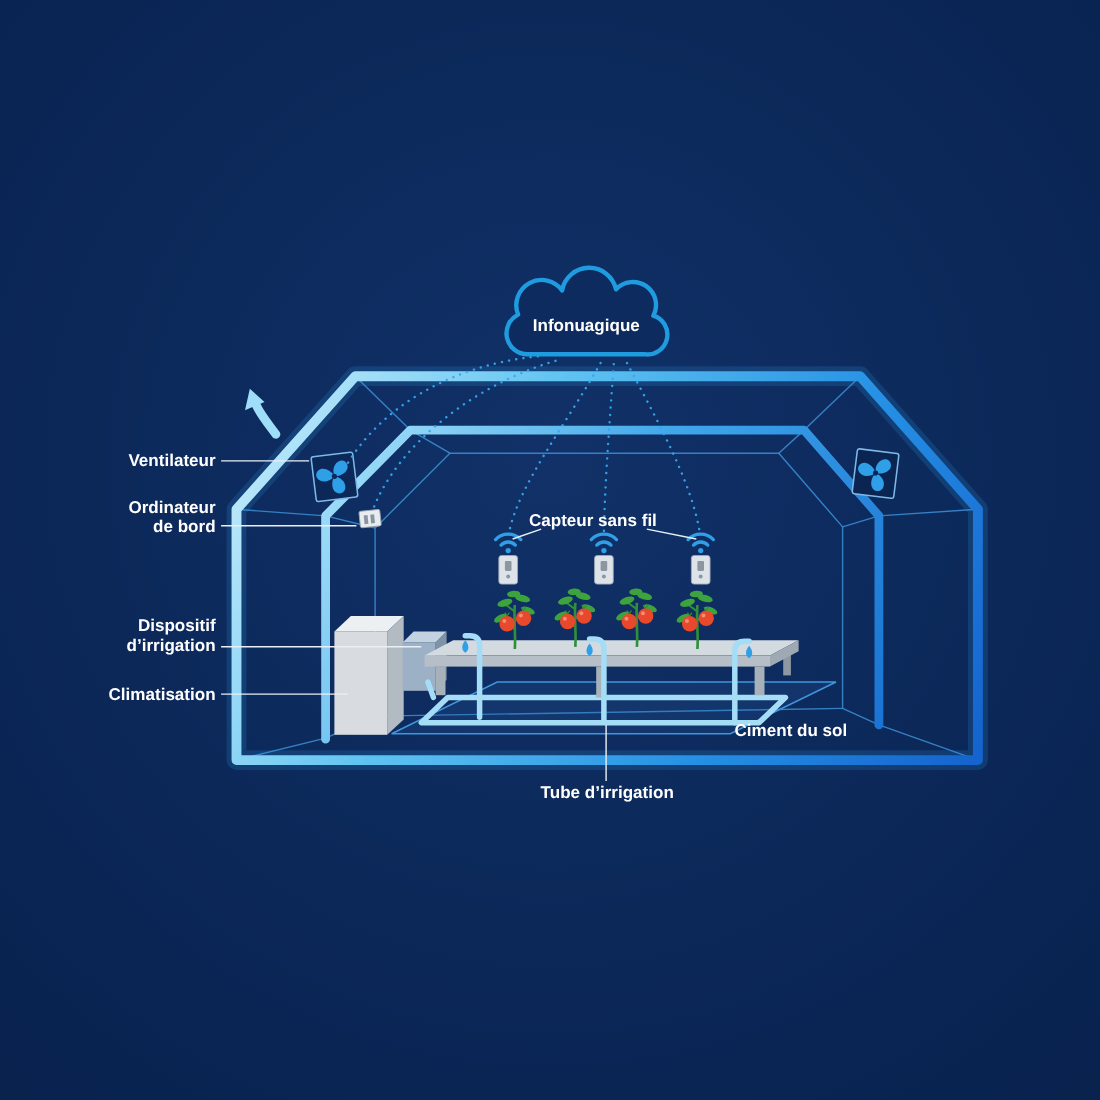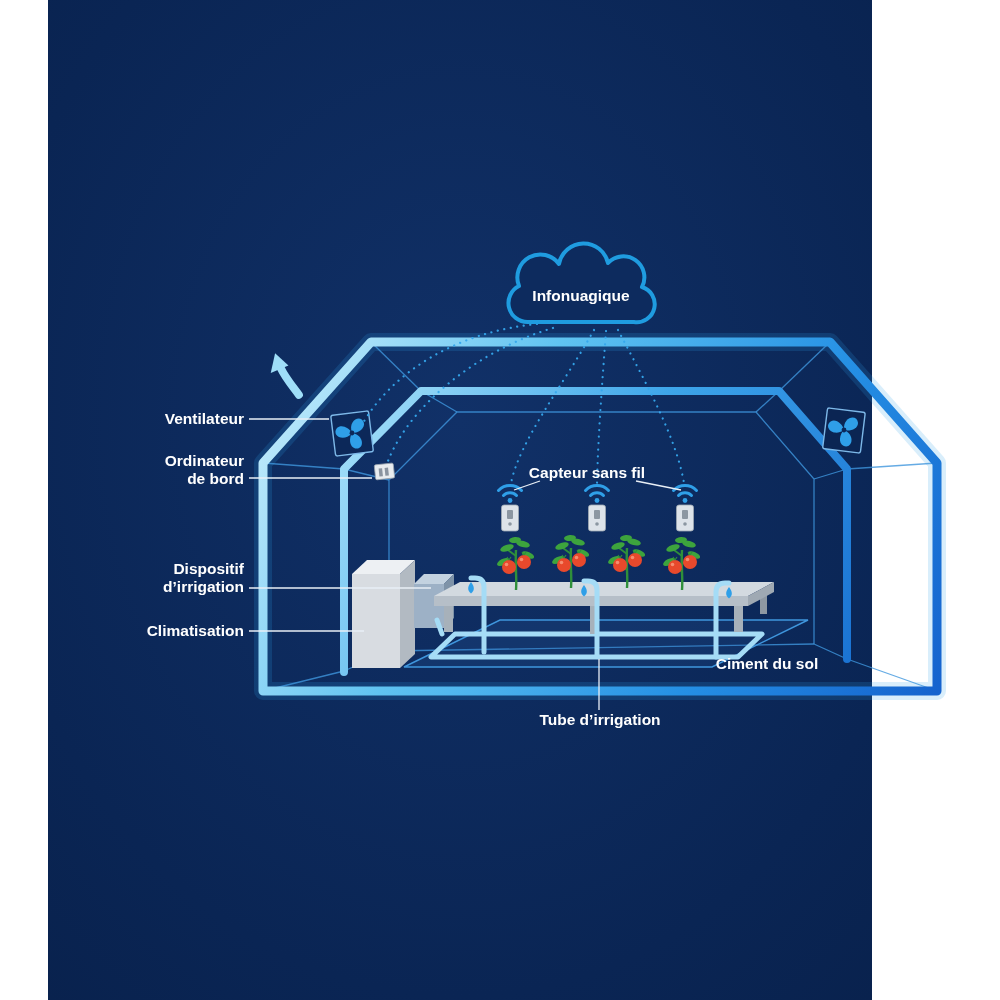--- a/index.html
+++ b/index.html
@@ -8,9 +8,8 @@
     font-family:"Liberation Sans", sans-serif;
   }
   .stage{
-    position:relative;width:824px;height:1000px;
+    position:relative;width:1000px;height:1000px;
     background:radial-gradient(120% 120% at 50% 42%, #113168 0%, #0a2554 48%, #061b40 100%);
-    margin-left:48px;
   }
   .stage svg{position:absolute;left:0;top:0;}
   .lbl{

